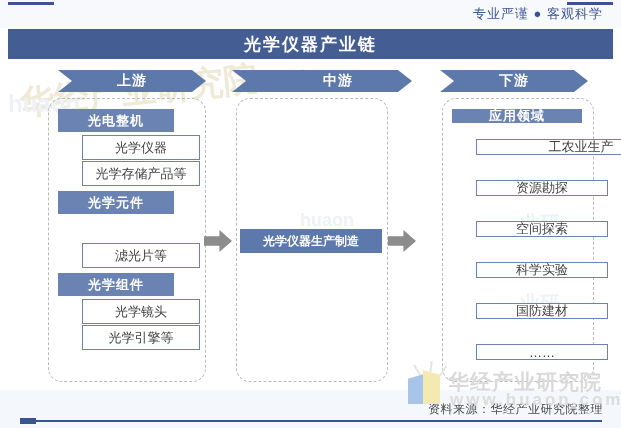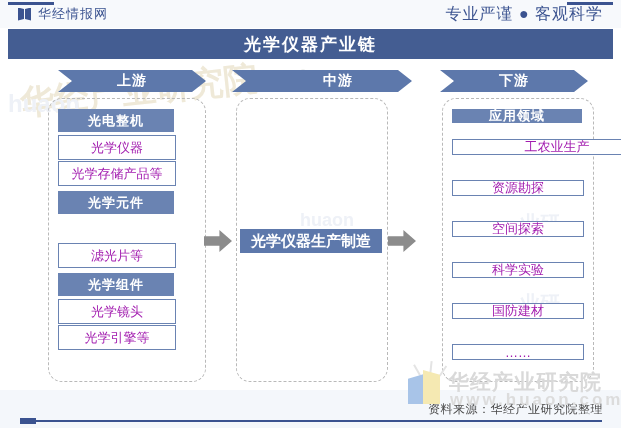--- a/index.html
+++ b/index.html
@@ -280,10 +280,6 @@
 <div id="topbar">
   <div id="topbar-rule-left"></div>
   <div id="topbar-rule-right"></div>
-  <div id="brand">
-    <span id="brand-mark"></span>
-    <span id="brand-text">华经情报网</span>
-  </div>
   <div id="slogan">专业严谨 ● 客观科学</div>
 </div>
 

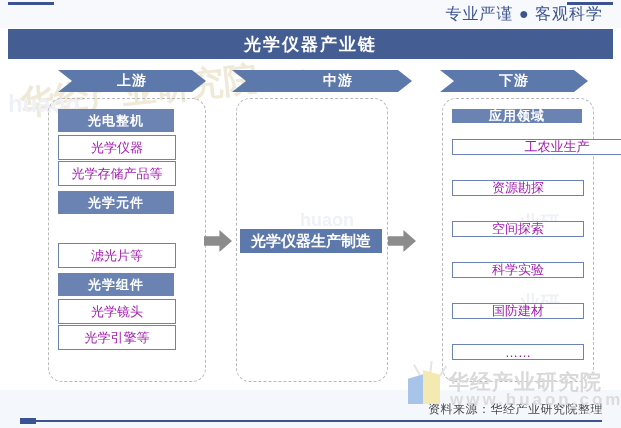--- a/index.html
+++ b/index.html
@@ -64,7 +64,7 @@
   #slogan {
     position: absolute;
     right: 18px; top: 7px;
-    font-size: 16px;
+    font-size: 13px;
     color: #3b5390;
     letter-spacing: 1px;
     line-height: 14px;

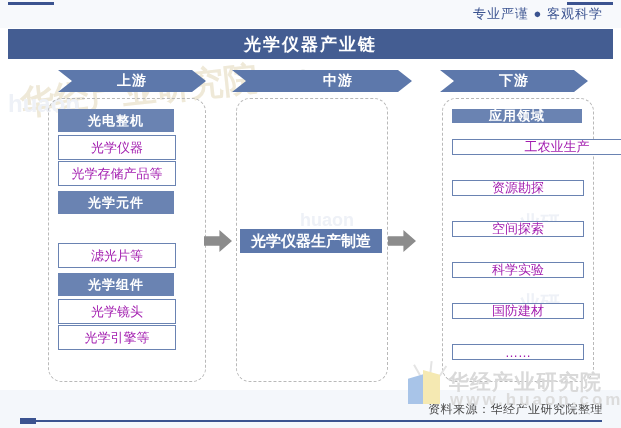--- a/index.html
+++ b/index.html
@@ -159,12 +159,13 @@
     position: absolute;
     background: #ffffff;
     border: 1px solid #6a83b2;
-    color: #a21caf;
+    color: #404040;
     font-size: 13px;
     display: flex;
     align-items: center;
     justify-content: center;
     z-index: 2;
+    margin-left: 24px;
   }
 
   

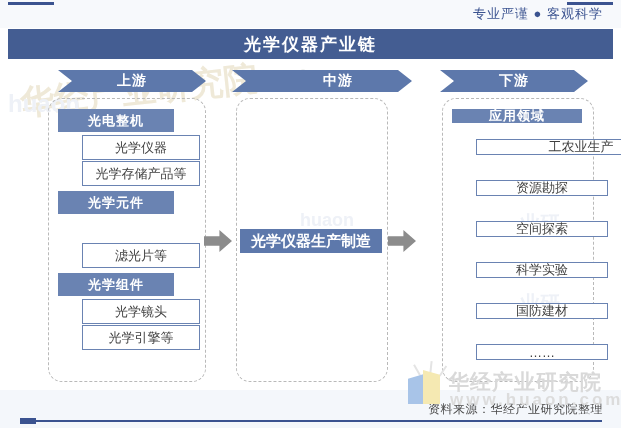--- a/index.html
+++ b/index.html
@@ -180,7 +180,7 @@
     width: 142px; height: 24px;
     background: #5d78ab;
     color: #ffffff;
-    font-size: 15px;
+    font-size: 12px;
     font-weight: bold;
     display: flex;
     align-items: center;

